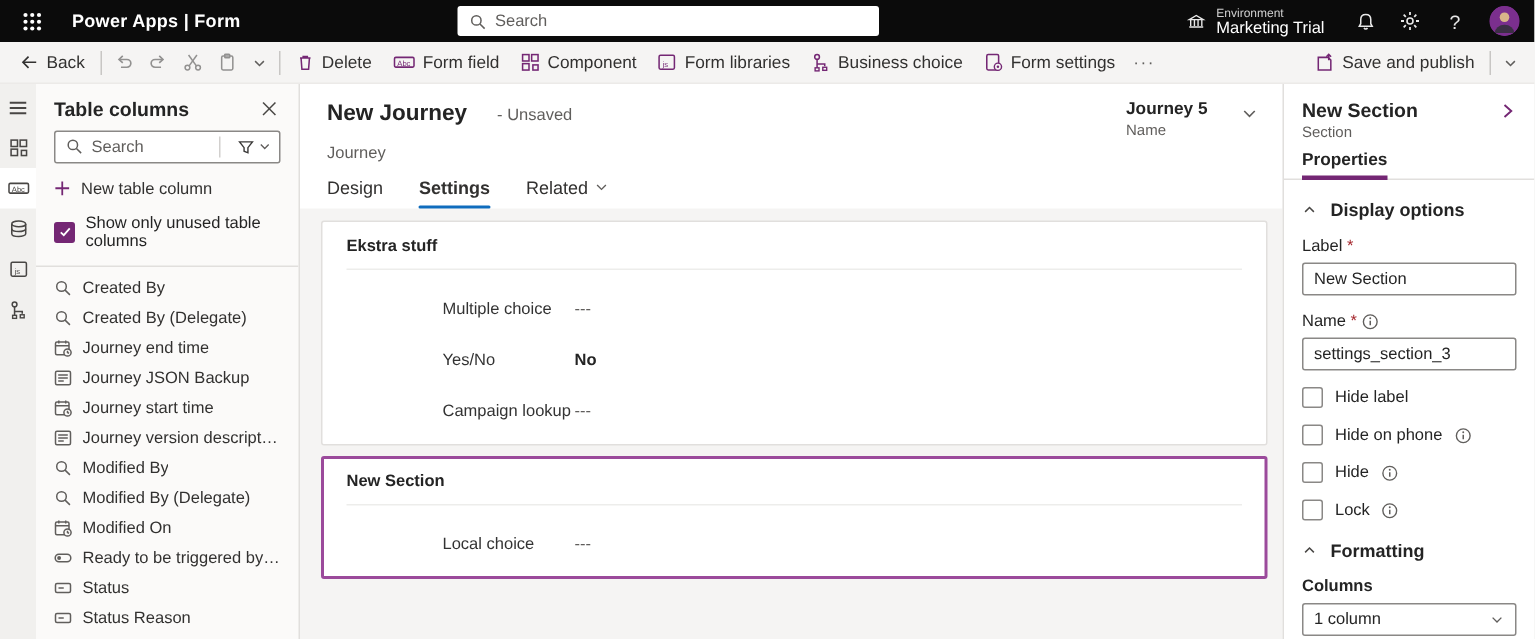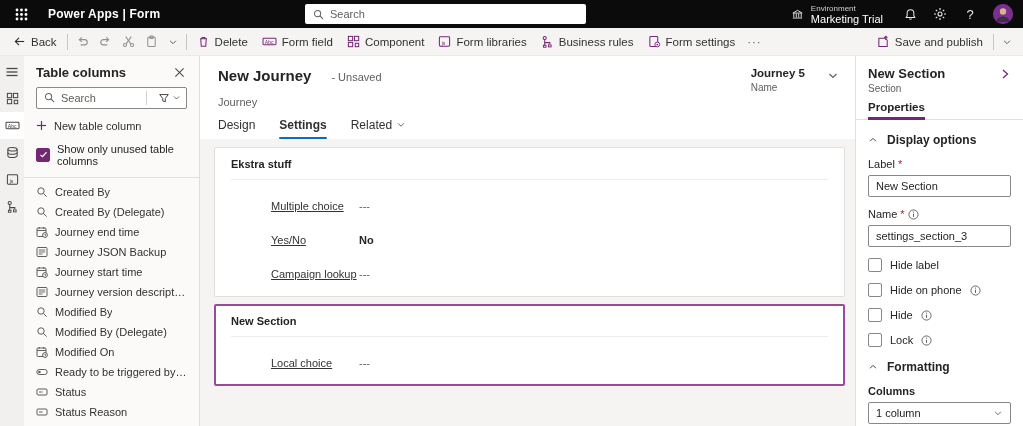--- a/index.html
+++ b/index.html
@@ -271,7 +271,7 @@
             <rect x="8.1" y="10.6" width="2.8" height="2.2" fill="none" stroke="#742774" stroke-width="1"></rect>
           </svg>
         </span>
-      <span>Business rules</span>
+      <span>Business choice</span>
     </div>
     <div class="cmd-item">
       <span>

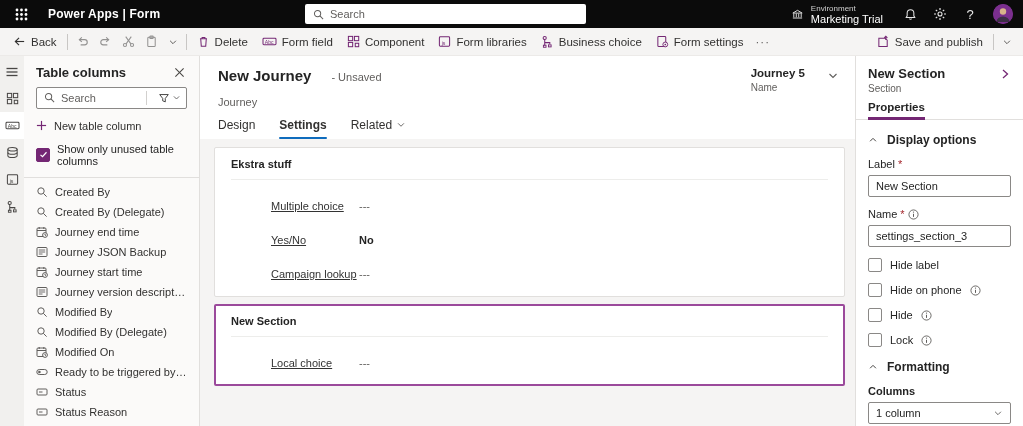--- a/index.html
+++ b/index.html
@@ -78,7 +78,7 @@
   .sec-divider{border-top:1px solid #ededeb;margin-top:9px;}
   .field-row{display:flex;margin-top:22px;cursor:pointer;}
   .field-row:first-child{margin-top:20px;}
-  .f-label{width:88px;margin-left:40px;color:#333;flex:none;text-decoration:underline;}
+  .f-label{width:88px;margin-left:64px;color:#333;flex:none;}
   .f-value{color:var(--txt2);}
   .f-value.bold{color:var(--txt);font-weight:700;}
 

